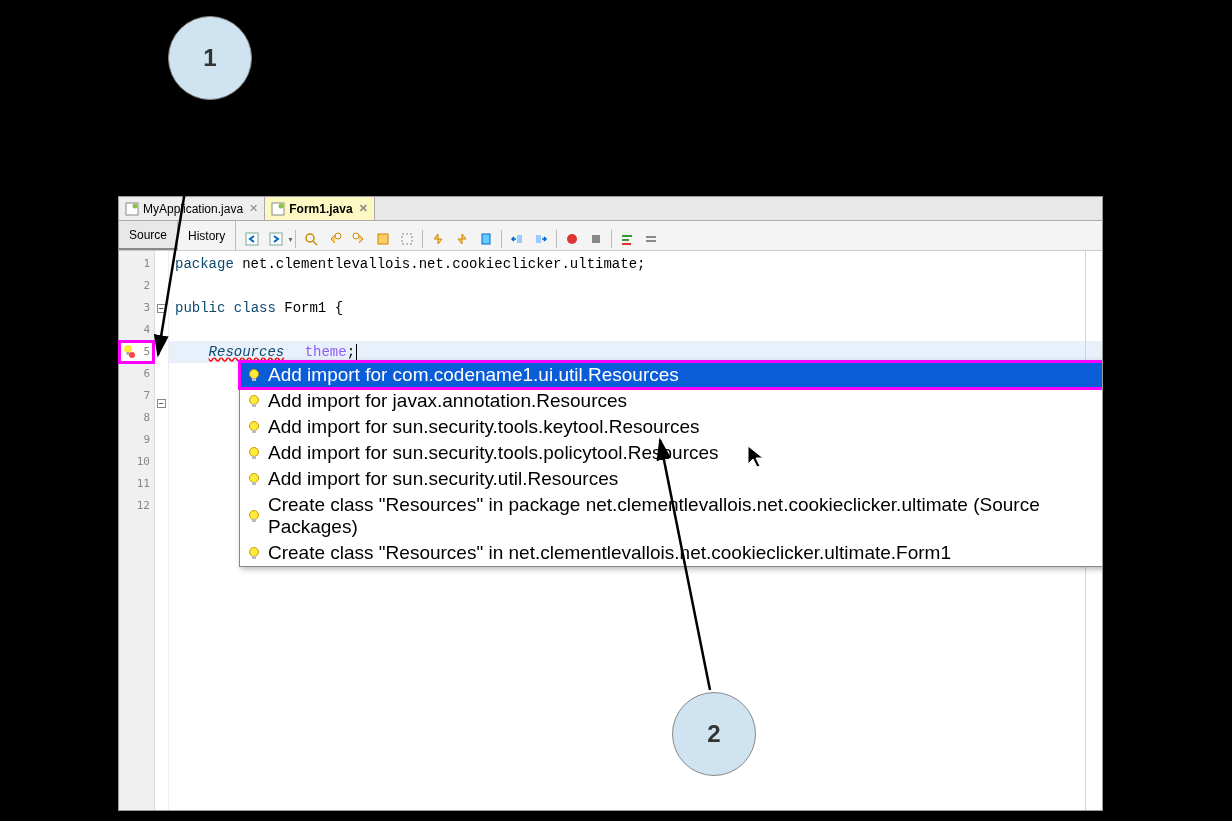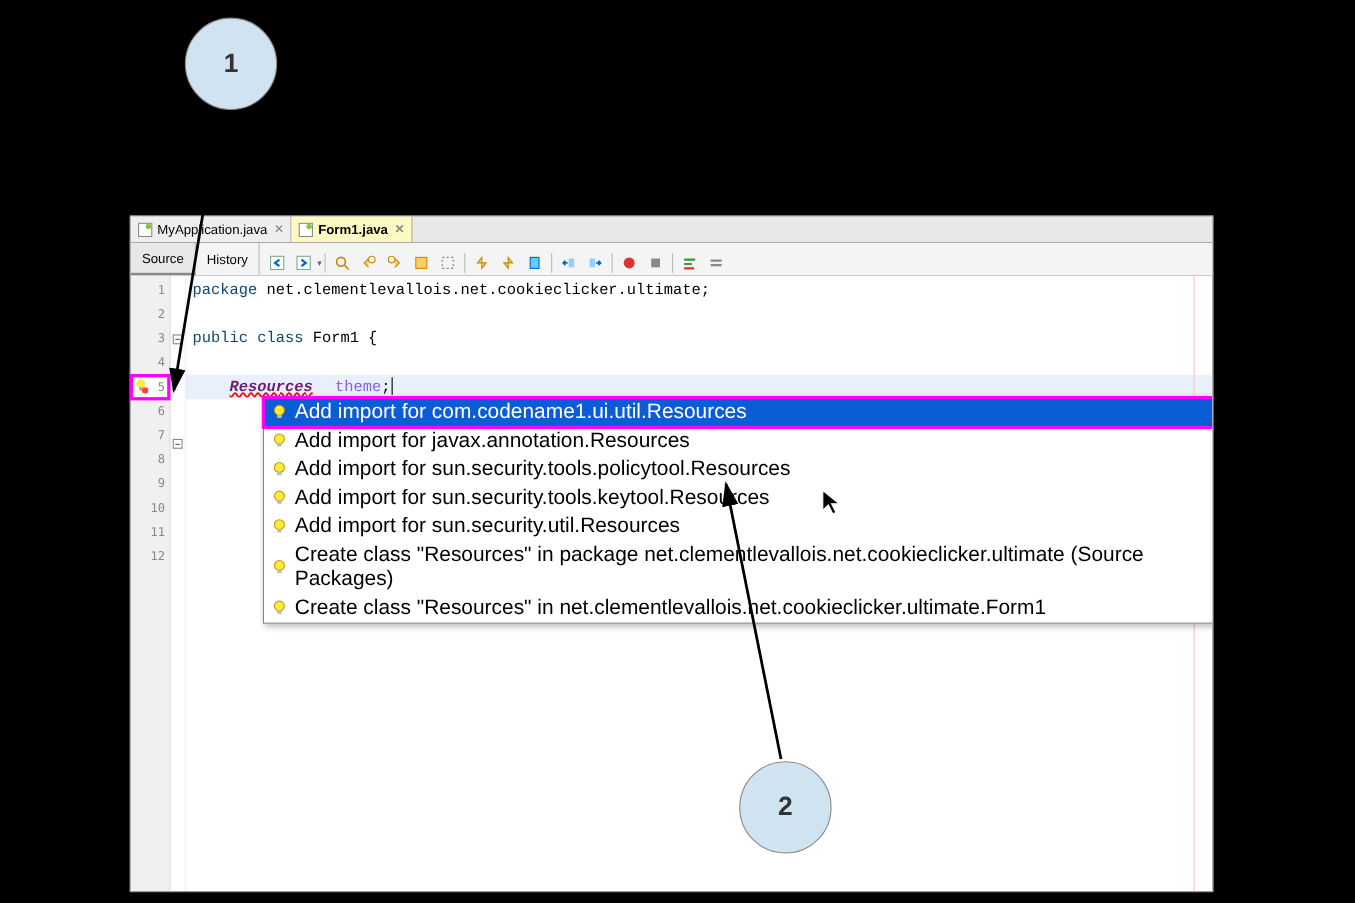--- a/index.html
+++ b/index.html
@@ -163,7 +163,7 @@
       background: #e8f1fb;
     }
     .kw { color: #0c4a6e; }
-    .type { color: #701a75; font-style: italic; font-weight: bold; }
+    .type { color: #0c4a6e; font-style: italic; font-weight: normal; }
     .ident { color: #8b5cf6; margin-left: 12px; }
     .wavy { text-decoration: underline wavy red; }
     .caret {

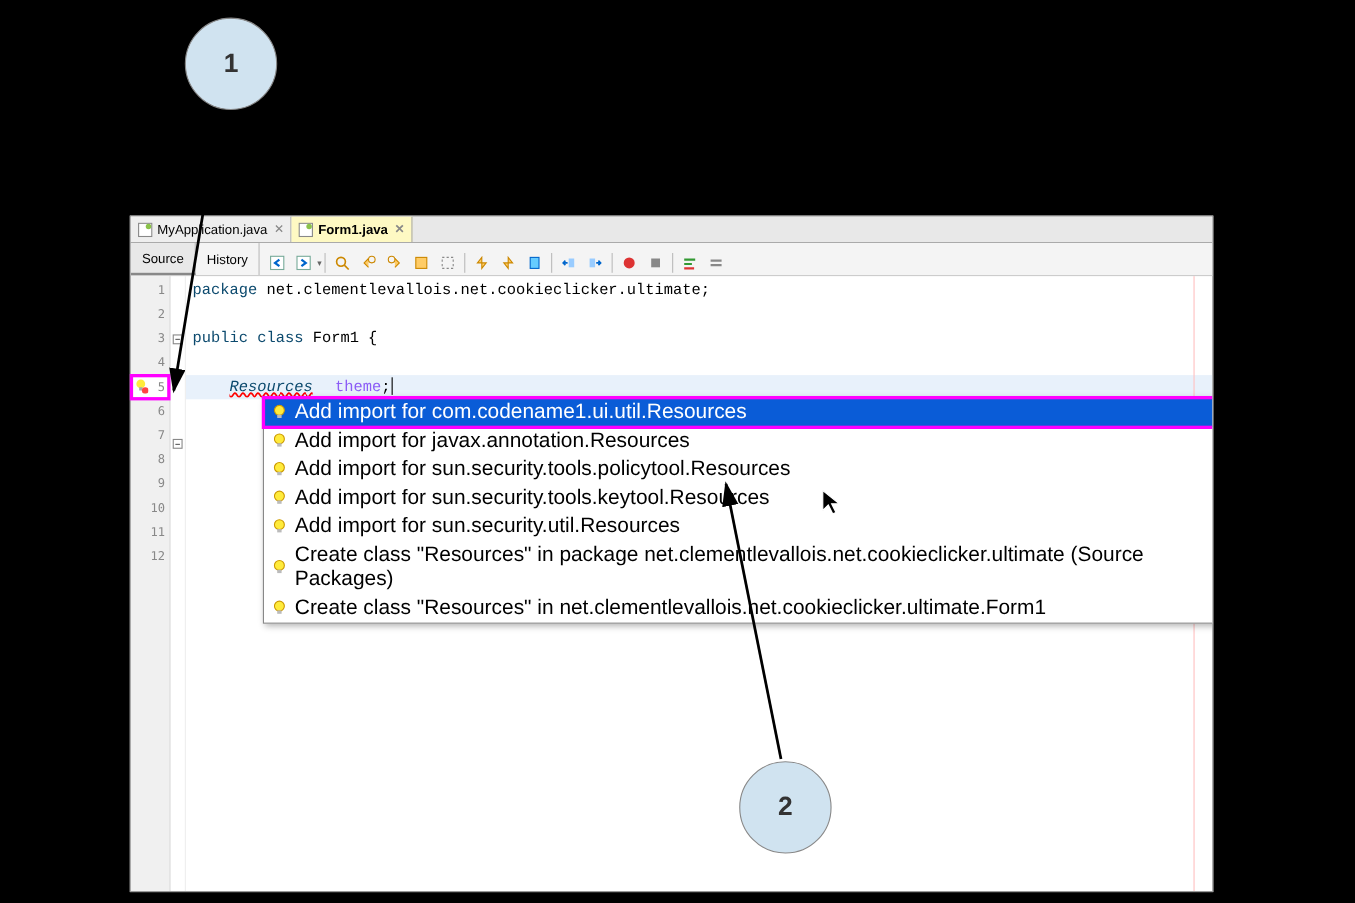--- a/index.html
+++ b/index.html
@@ -454,14 +454,14 @@
                 <circle cx="8" cy="6" r="4.5" fill="#ffeb3b" stroke="#c90"></circle>
                 <rect x="6" y="10" width="4" height="3" fill="#bbb"></rect>
               </svg></span>
+          <span>Add import for sun.security.tools.keytool.Resources</span>
+        </div>
+        <div class="sug-item">
+          <span class="sug-bulb"><svg viewBox="0 0 16 16" width="16" height="16">
+                <circle cx="8" cy="6" r="4.5" fill="#ffeb3b" stroke="#c90"></circle>
+                <rect x="6" y="10" width="4" height="3" fill="#bbb"></rect>
+              </svg></span>
           <span>Add import for sun.security.tools.policytool.Resources</span>
-        </div>
-        <div class="sug-item">
-          <span class="sug-bulb"><svg viewBox="0 0 16 16" width="16" height="16">
-                <circle cx="8" cy="6" r="4.5" fill="#ffeb3b" stroke="#c90"></circle>
-                <rect x="6" y="10" width="4" height="3" fill="#bbb"></rect>
-              </svg></span>
-          <span>Add import for sun.security.tools.keytool.Resources</span>
         </div>
         <div class="sug-item">
           <span class="sug-bulb"><svg viewBox="0 0 16 16" width="16" height="16">

